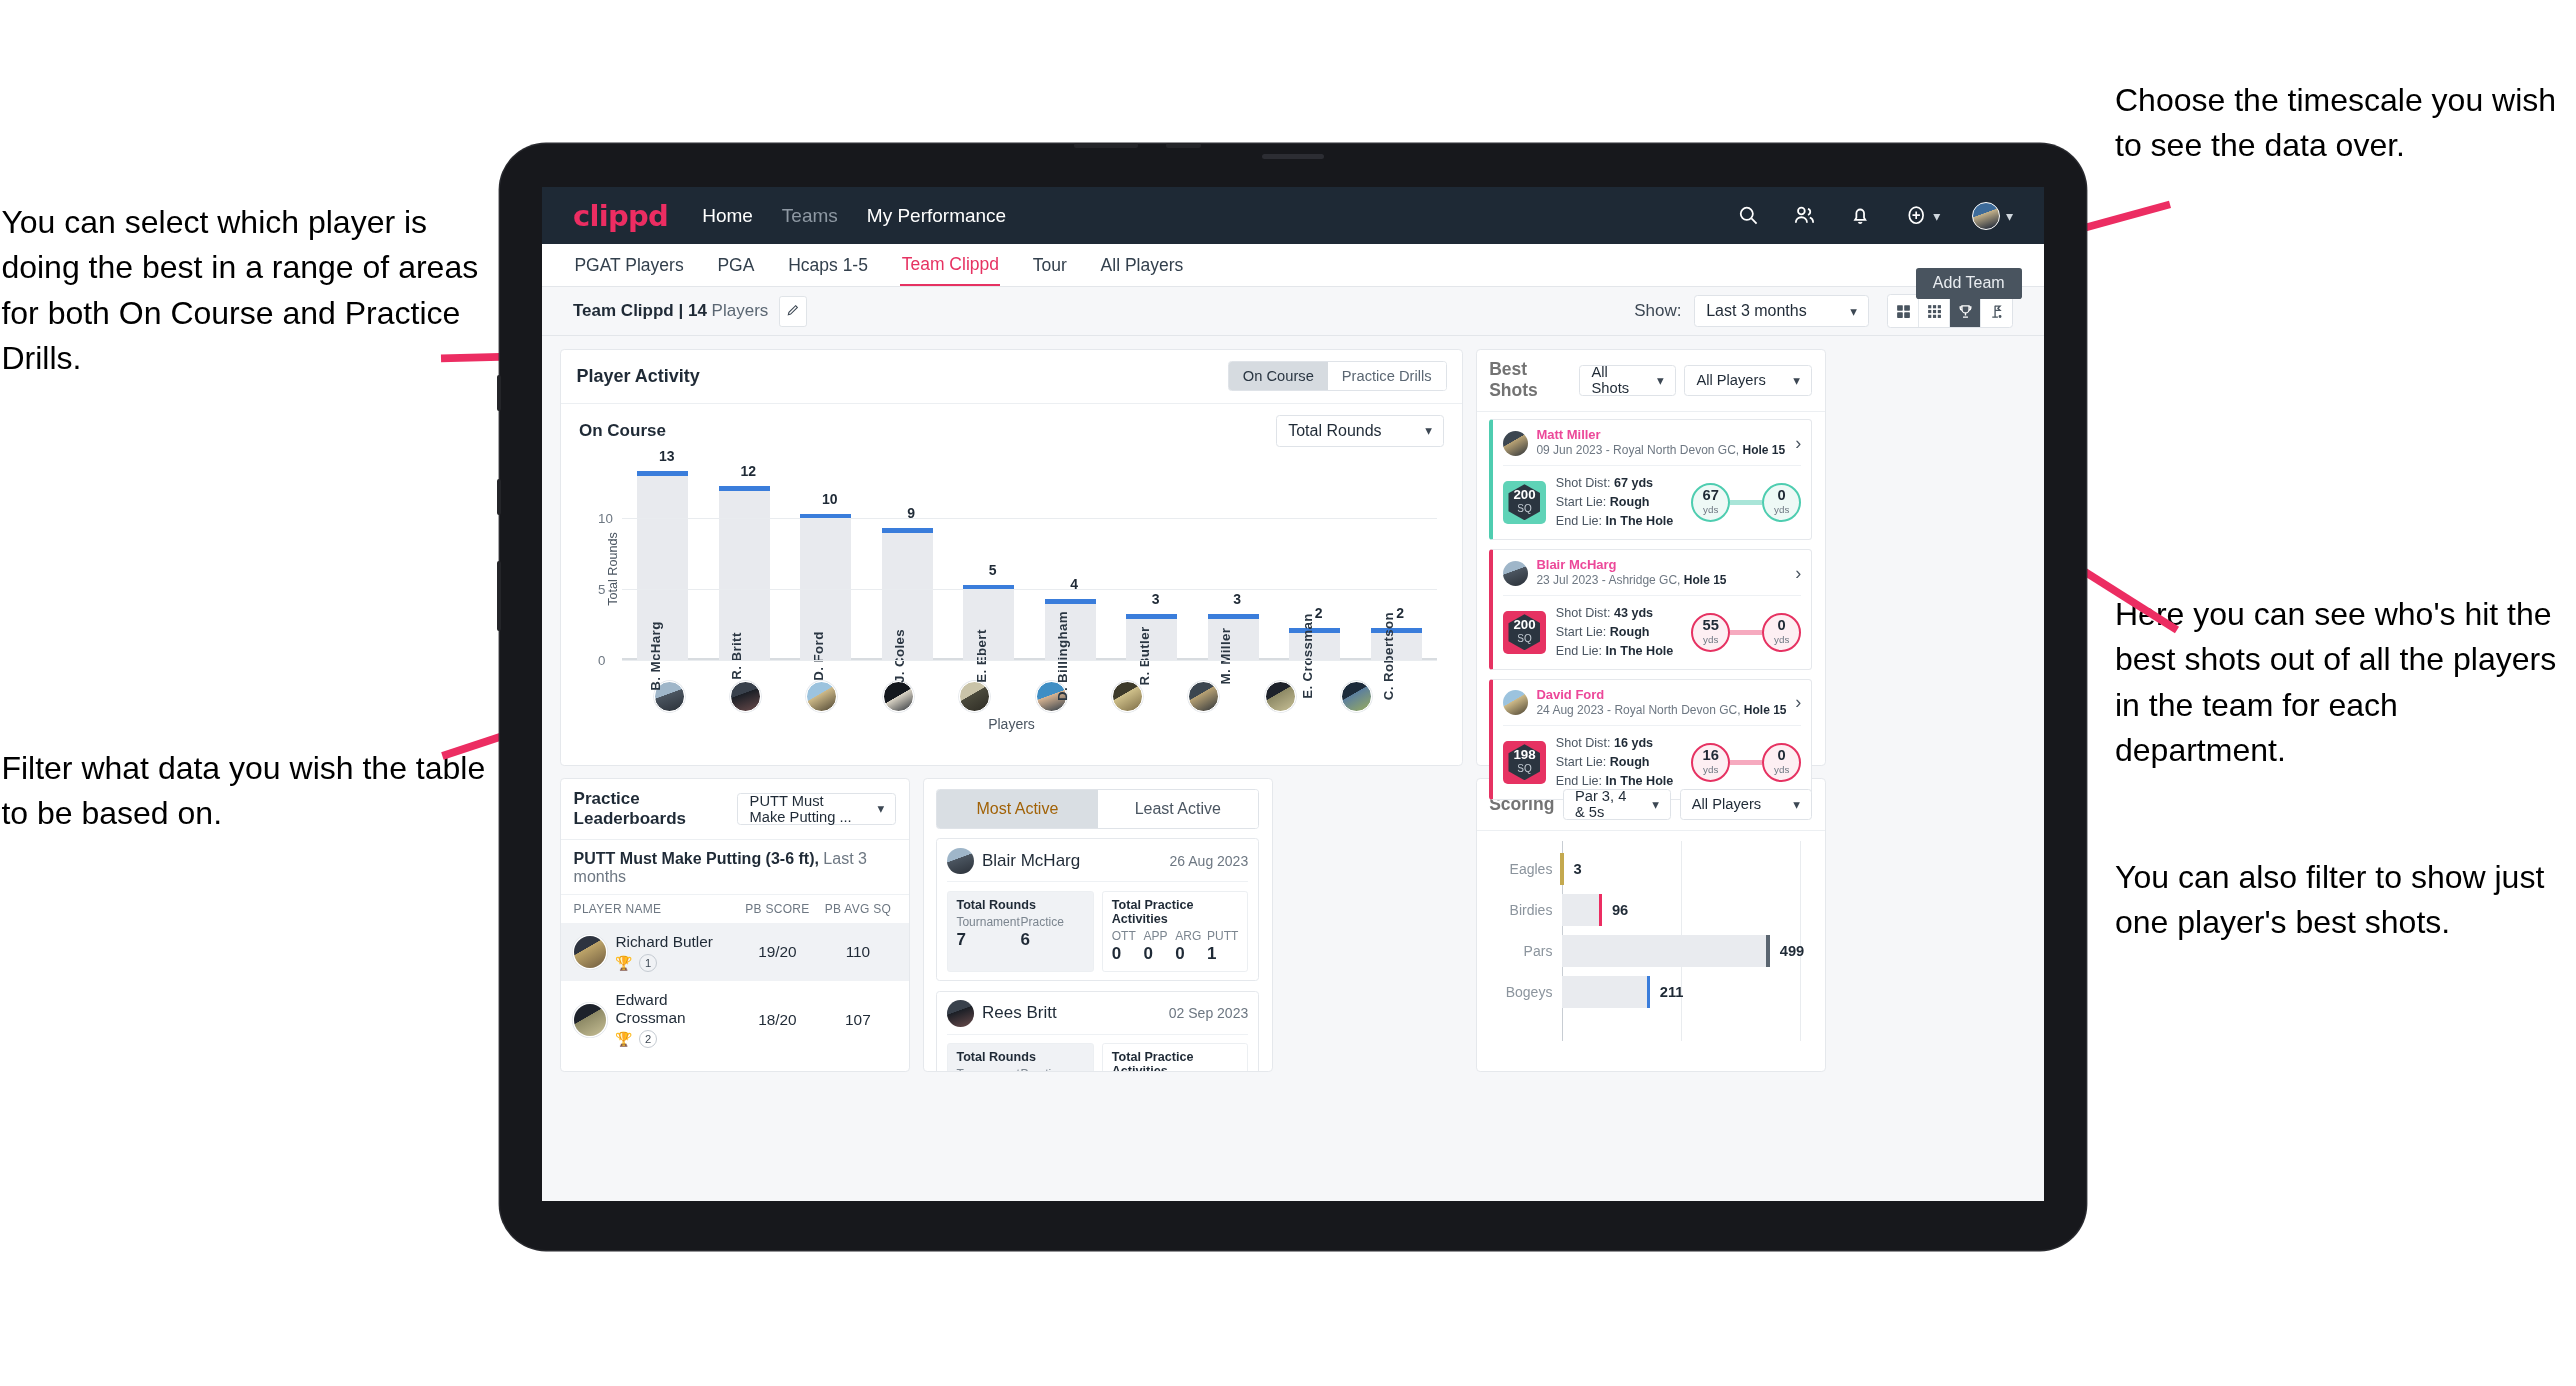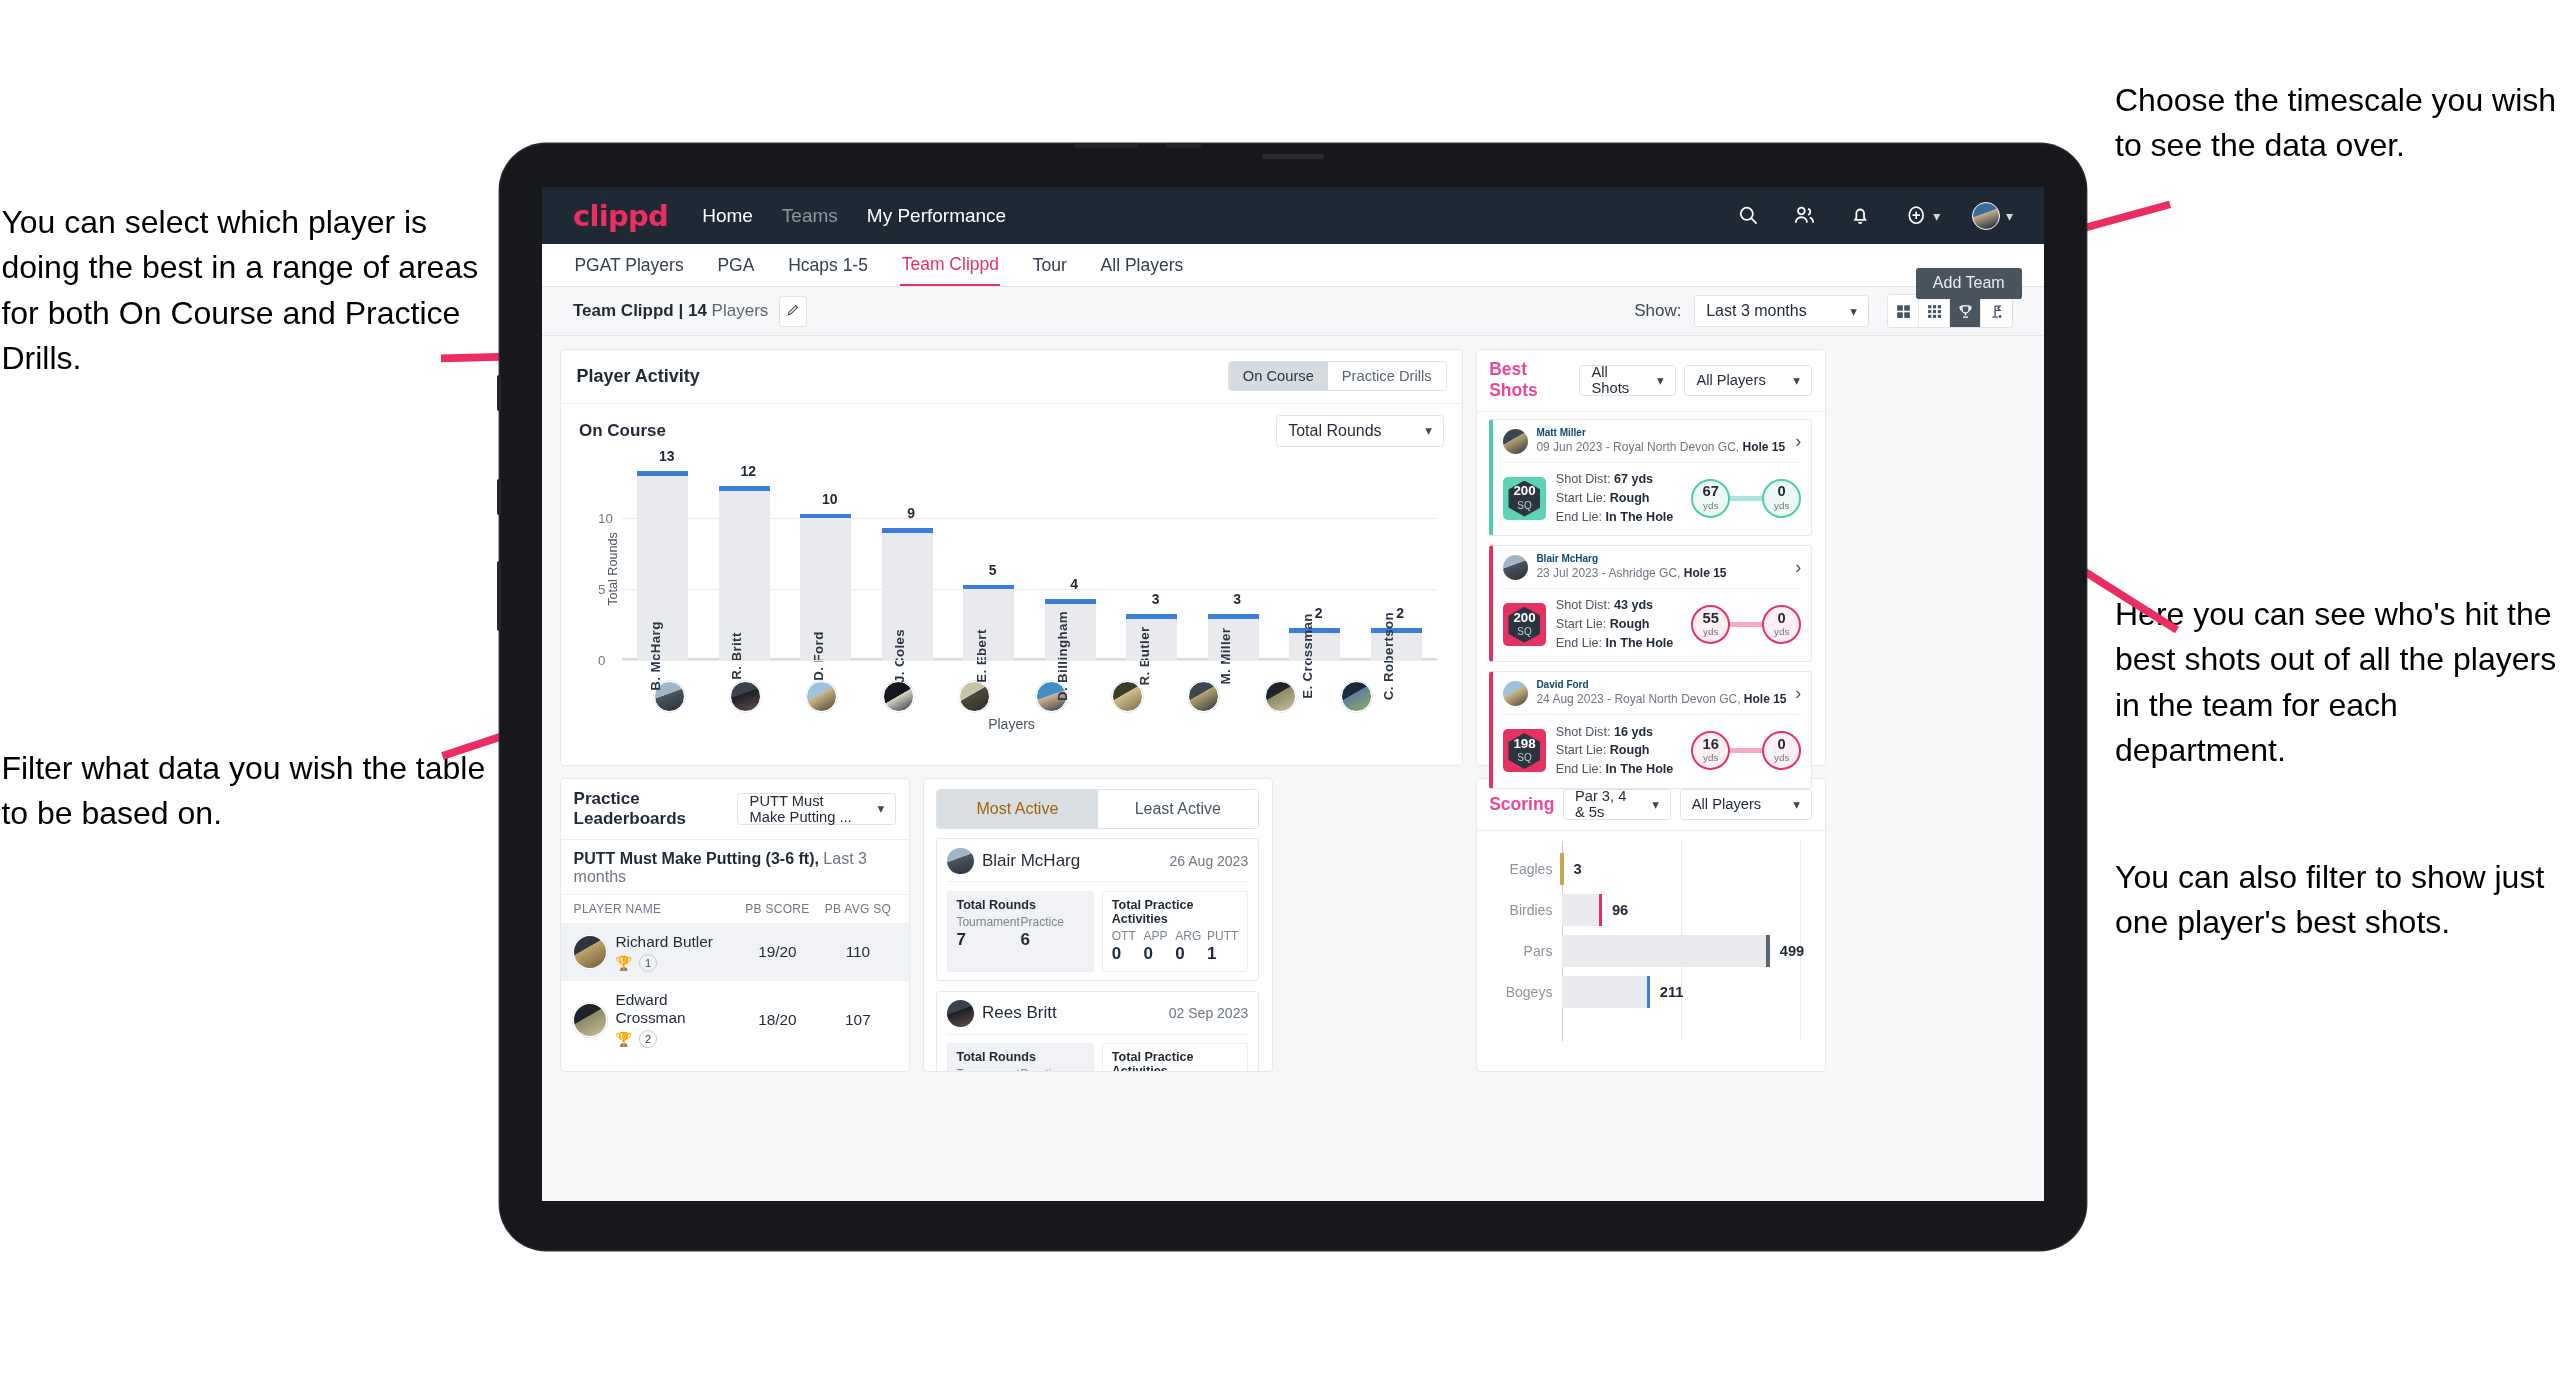--- a/index.html
+++ b/index.html
@@ -167,7 +167,7 @@
   
   #best-shots { height: 417px; }
   .bs-head { padding: 9.8px 12.6px; gap: 8.4px; }
-  .bs-title { font-size: 17.5px; color: #ec4899; font-weight: 700; }
+  .bs-title { font-size: 17.5px; color: #737373; font-weight: 700; }
   #allshots-select { width: 105px; height: 31px; font-size: 14.7px; }
   #allplayers-select { width: 140px; height: 31px; font-size: 14.7px; }
   .shot-list { padding: 7px 12.6px; display: flex; flex-direction: column; gap: 9px; }

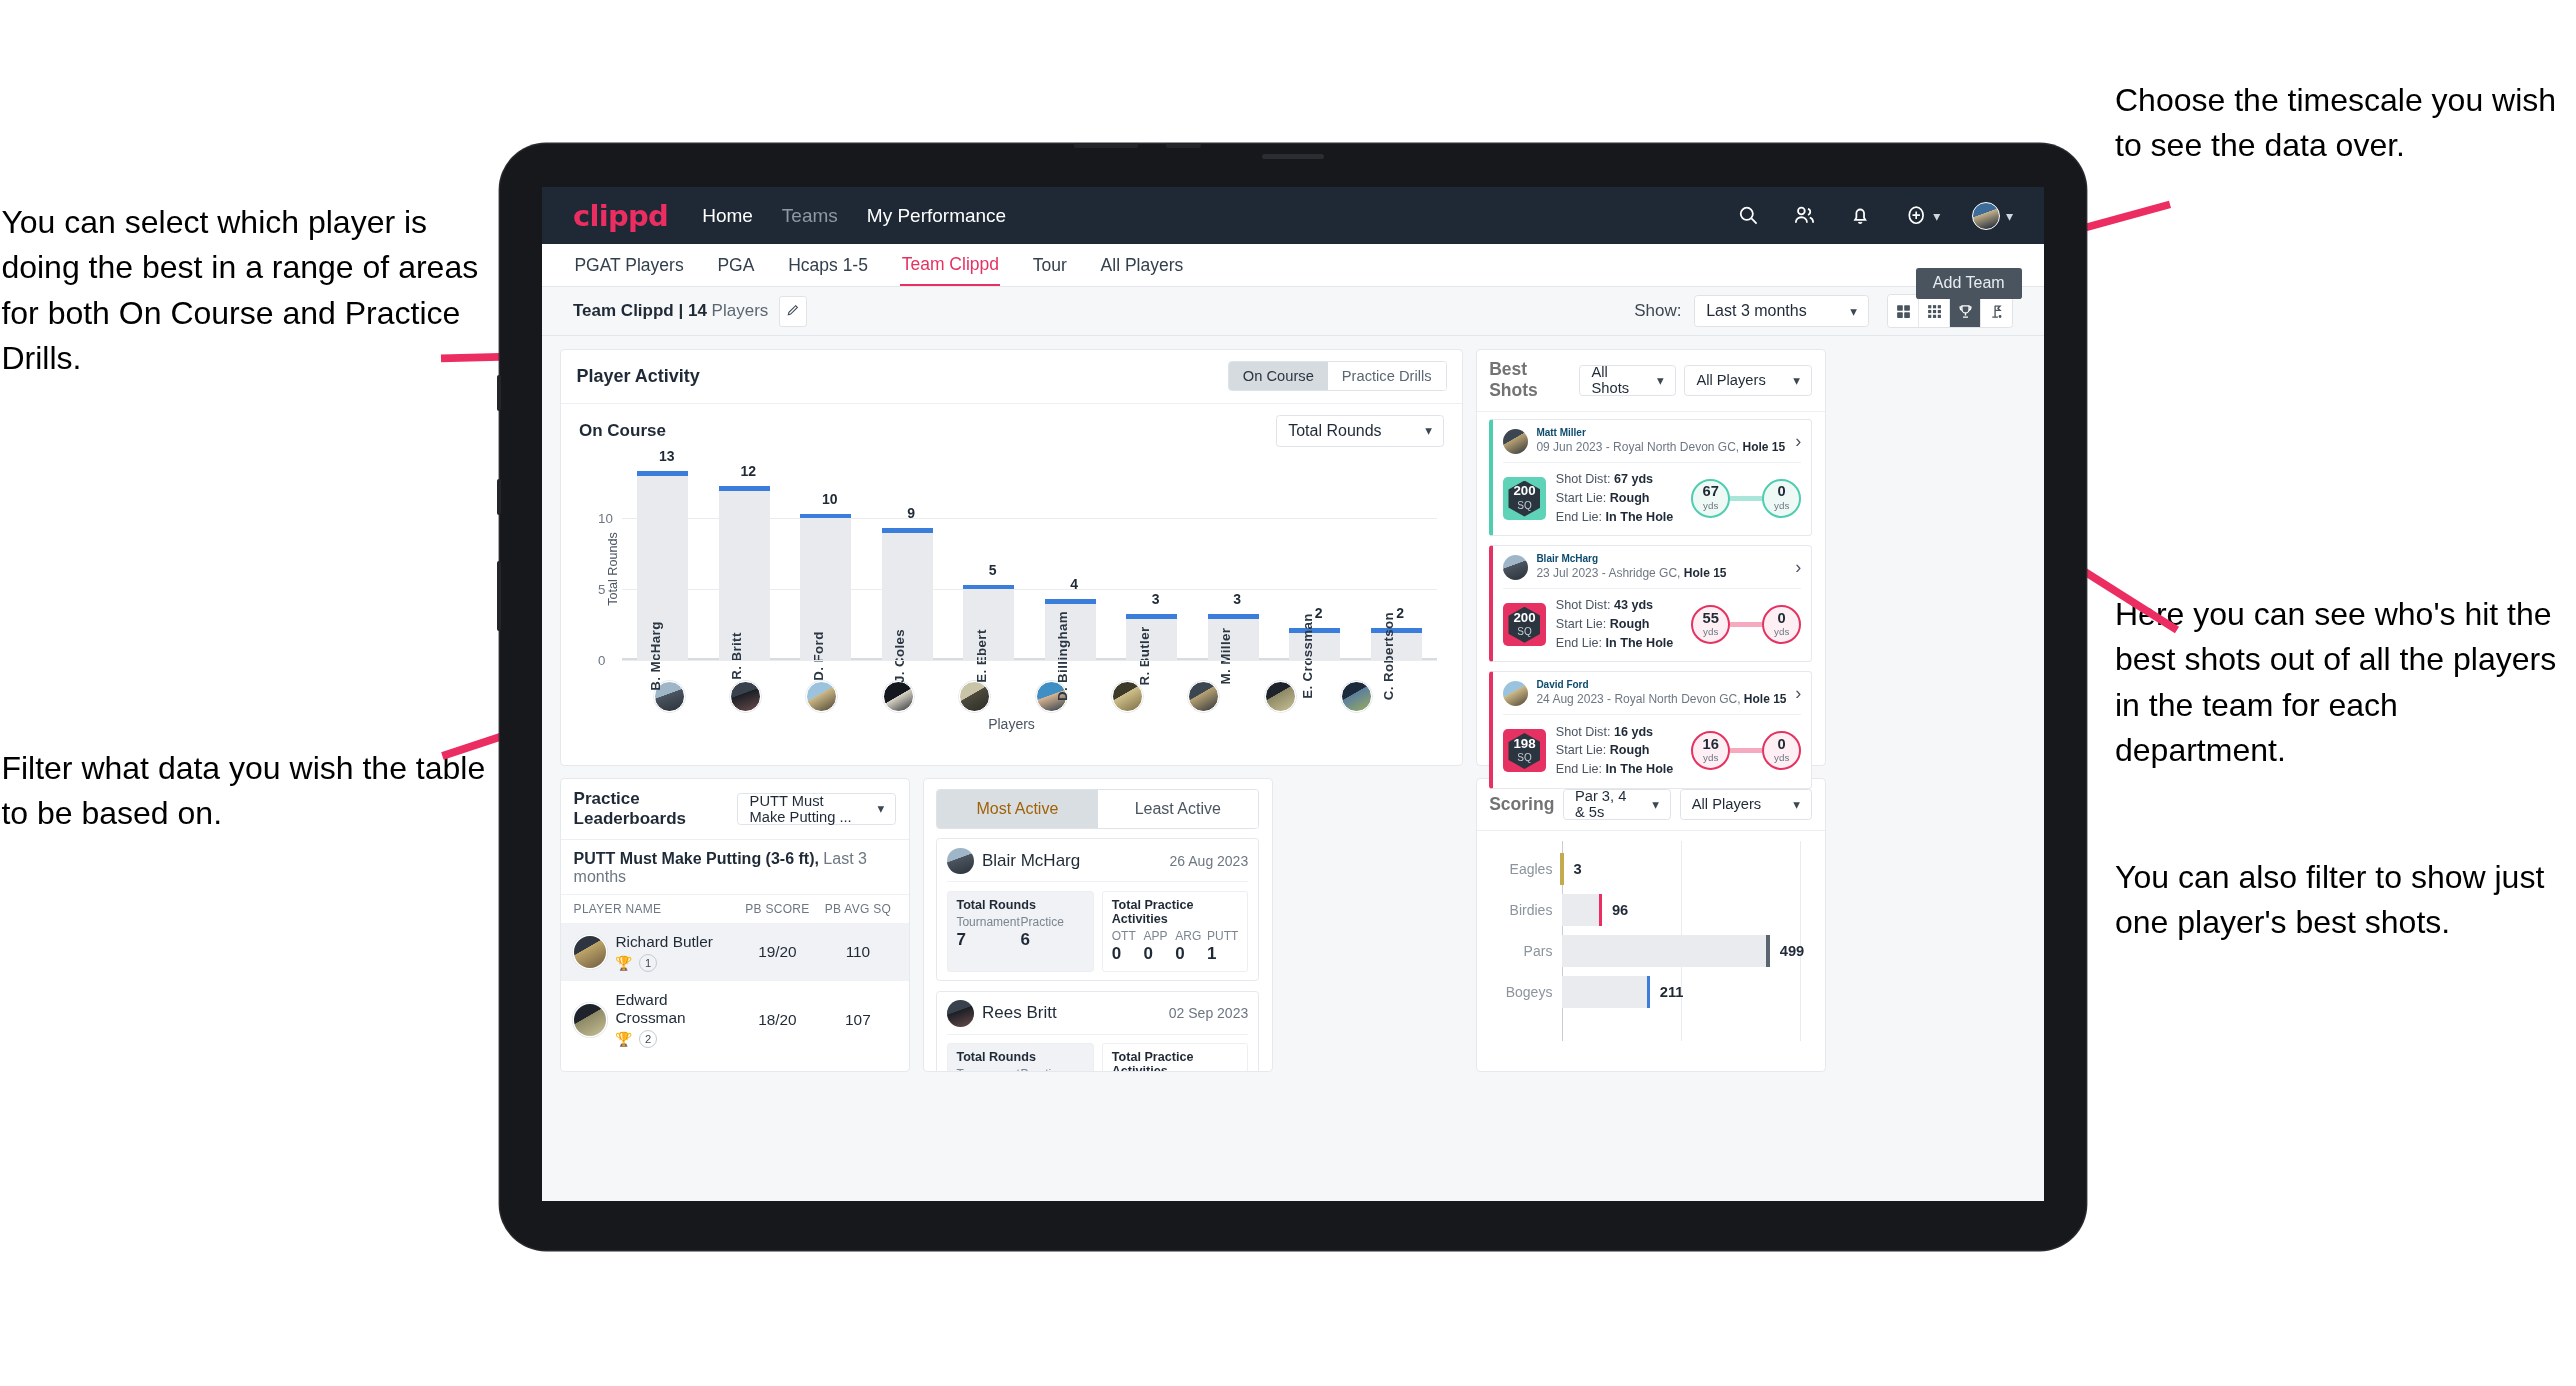--- a/index.html
+++ b/index.html
@@ -178,7 +178,7 @@
   .shot-card.teal { border-left-color: #4ecdb0; }
   .sc-top { display: flex; align-items: center; gap: 8.4px; padding-bottom: 6.3px; border-bottom: 0.7px solid #eef1f4; }
   .sc-av { width: 25px; height: 25px; border-radius: 50%; flex: 0 0 auto; }
-  .sc-name { font-size: 10px; color: #0c4a6e; font-weight: 700; line-height: 1.25; }
+  .sc-name { font-size: 13px; color: #ec4899; font-weight: 700; line-height: 1.25; }
   .sc-meta { font-size: 12px; color: #6d7782; line-height: 1.3; }
   .sc-meta b { color: #1f2a36; }
   .sc-chev { margin-left: auto; font-size: 18px; color: #4a5561; }

